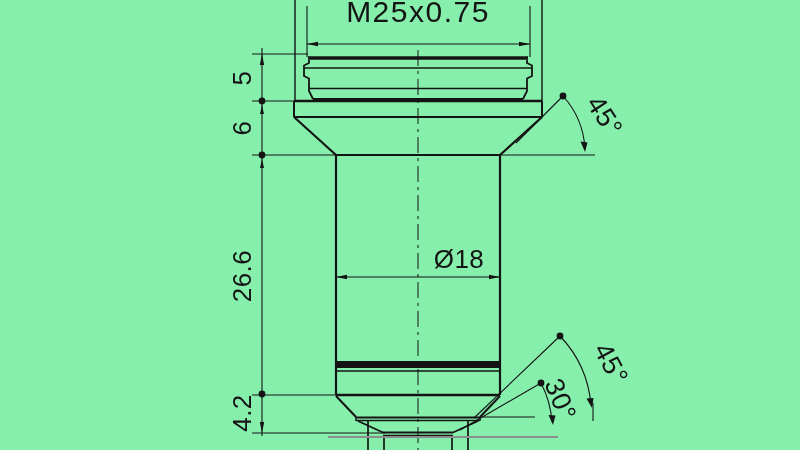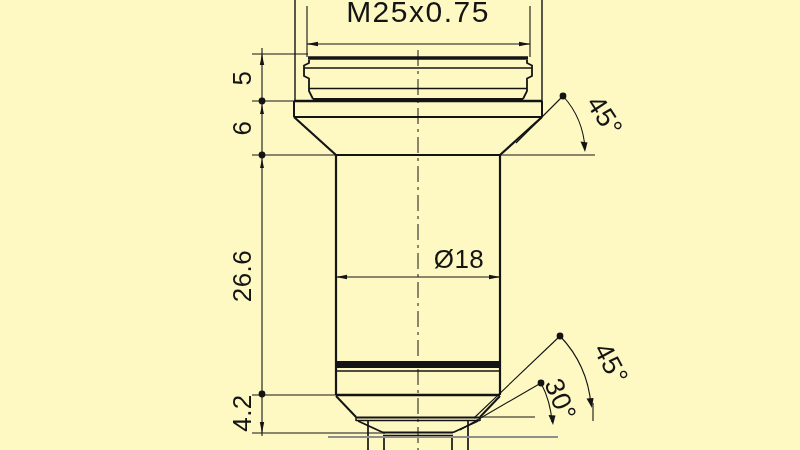--- a/index.html
+++ b/index.html
@@ -6,7 +6,7 @@
   .canvas{
     position:relative;
     width:800px;height:450px;
-    background:#fef9c3;
+    background:#86efac;
     overflow:hidden;
     font-family:"Liberation Sans", sans-serif;
   }

